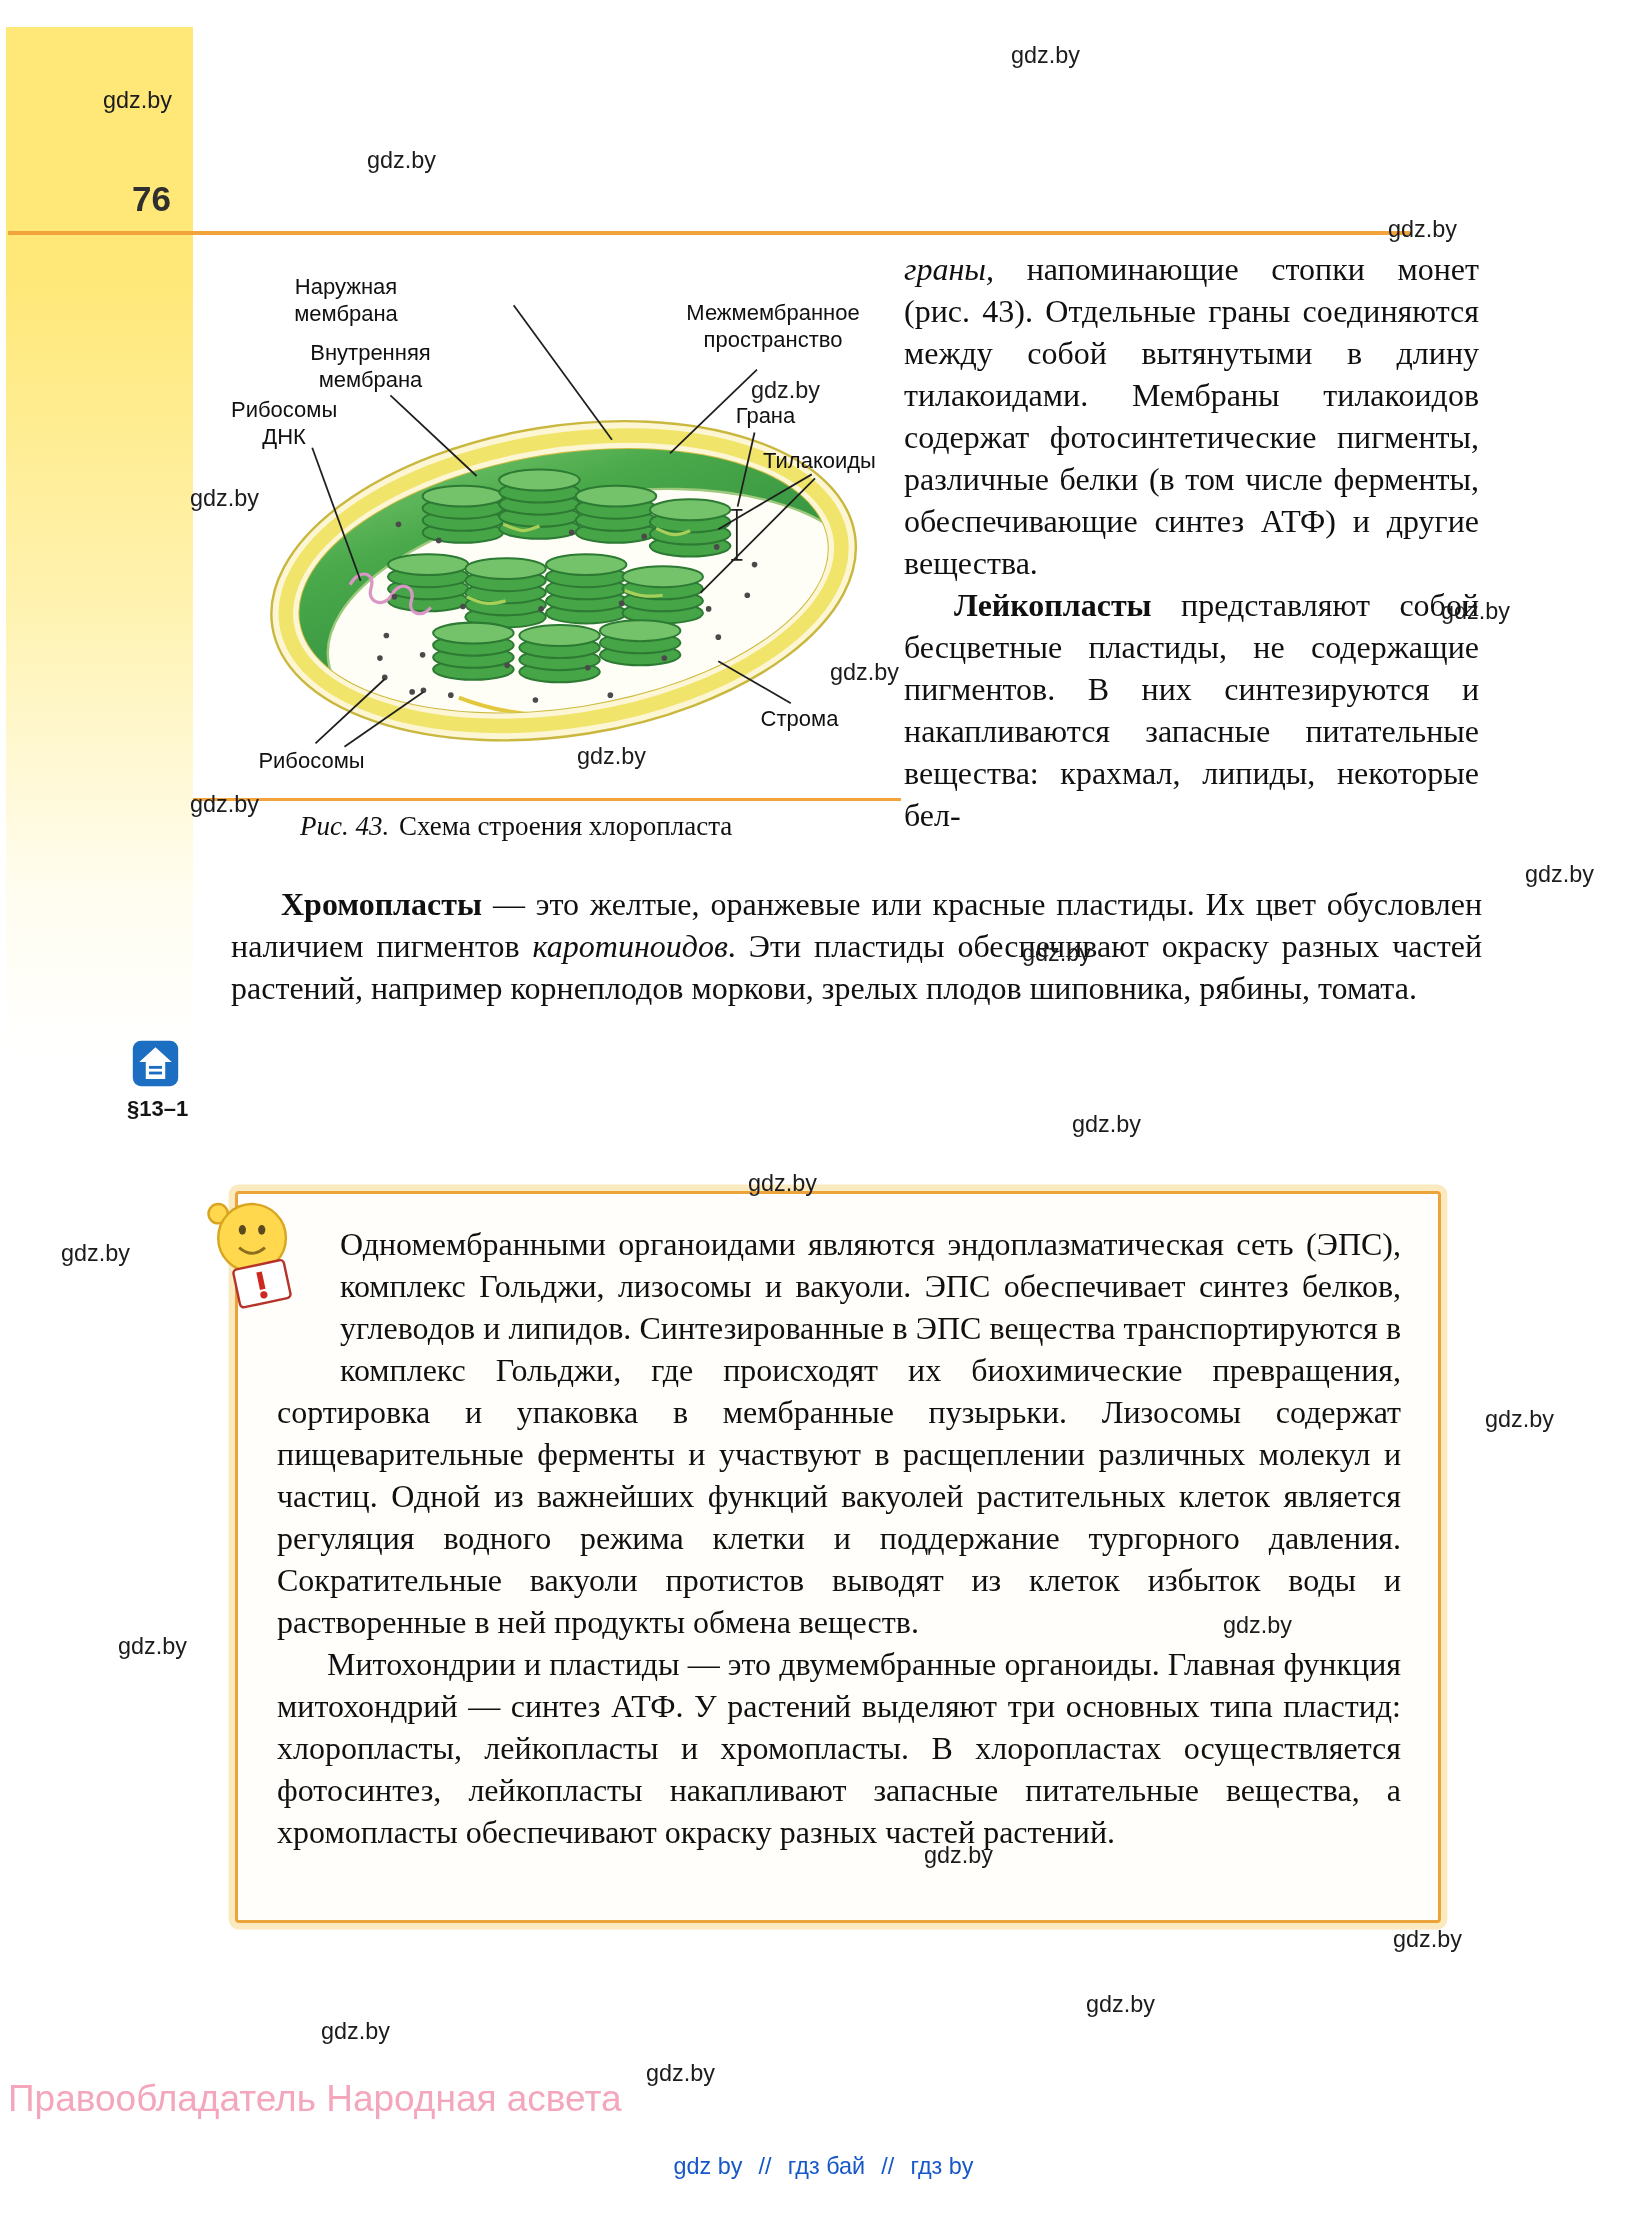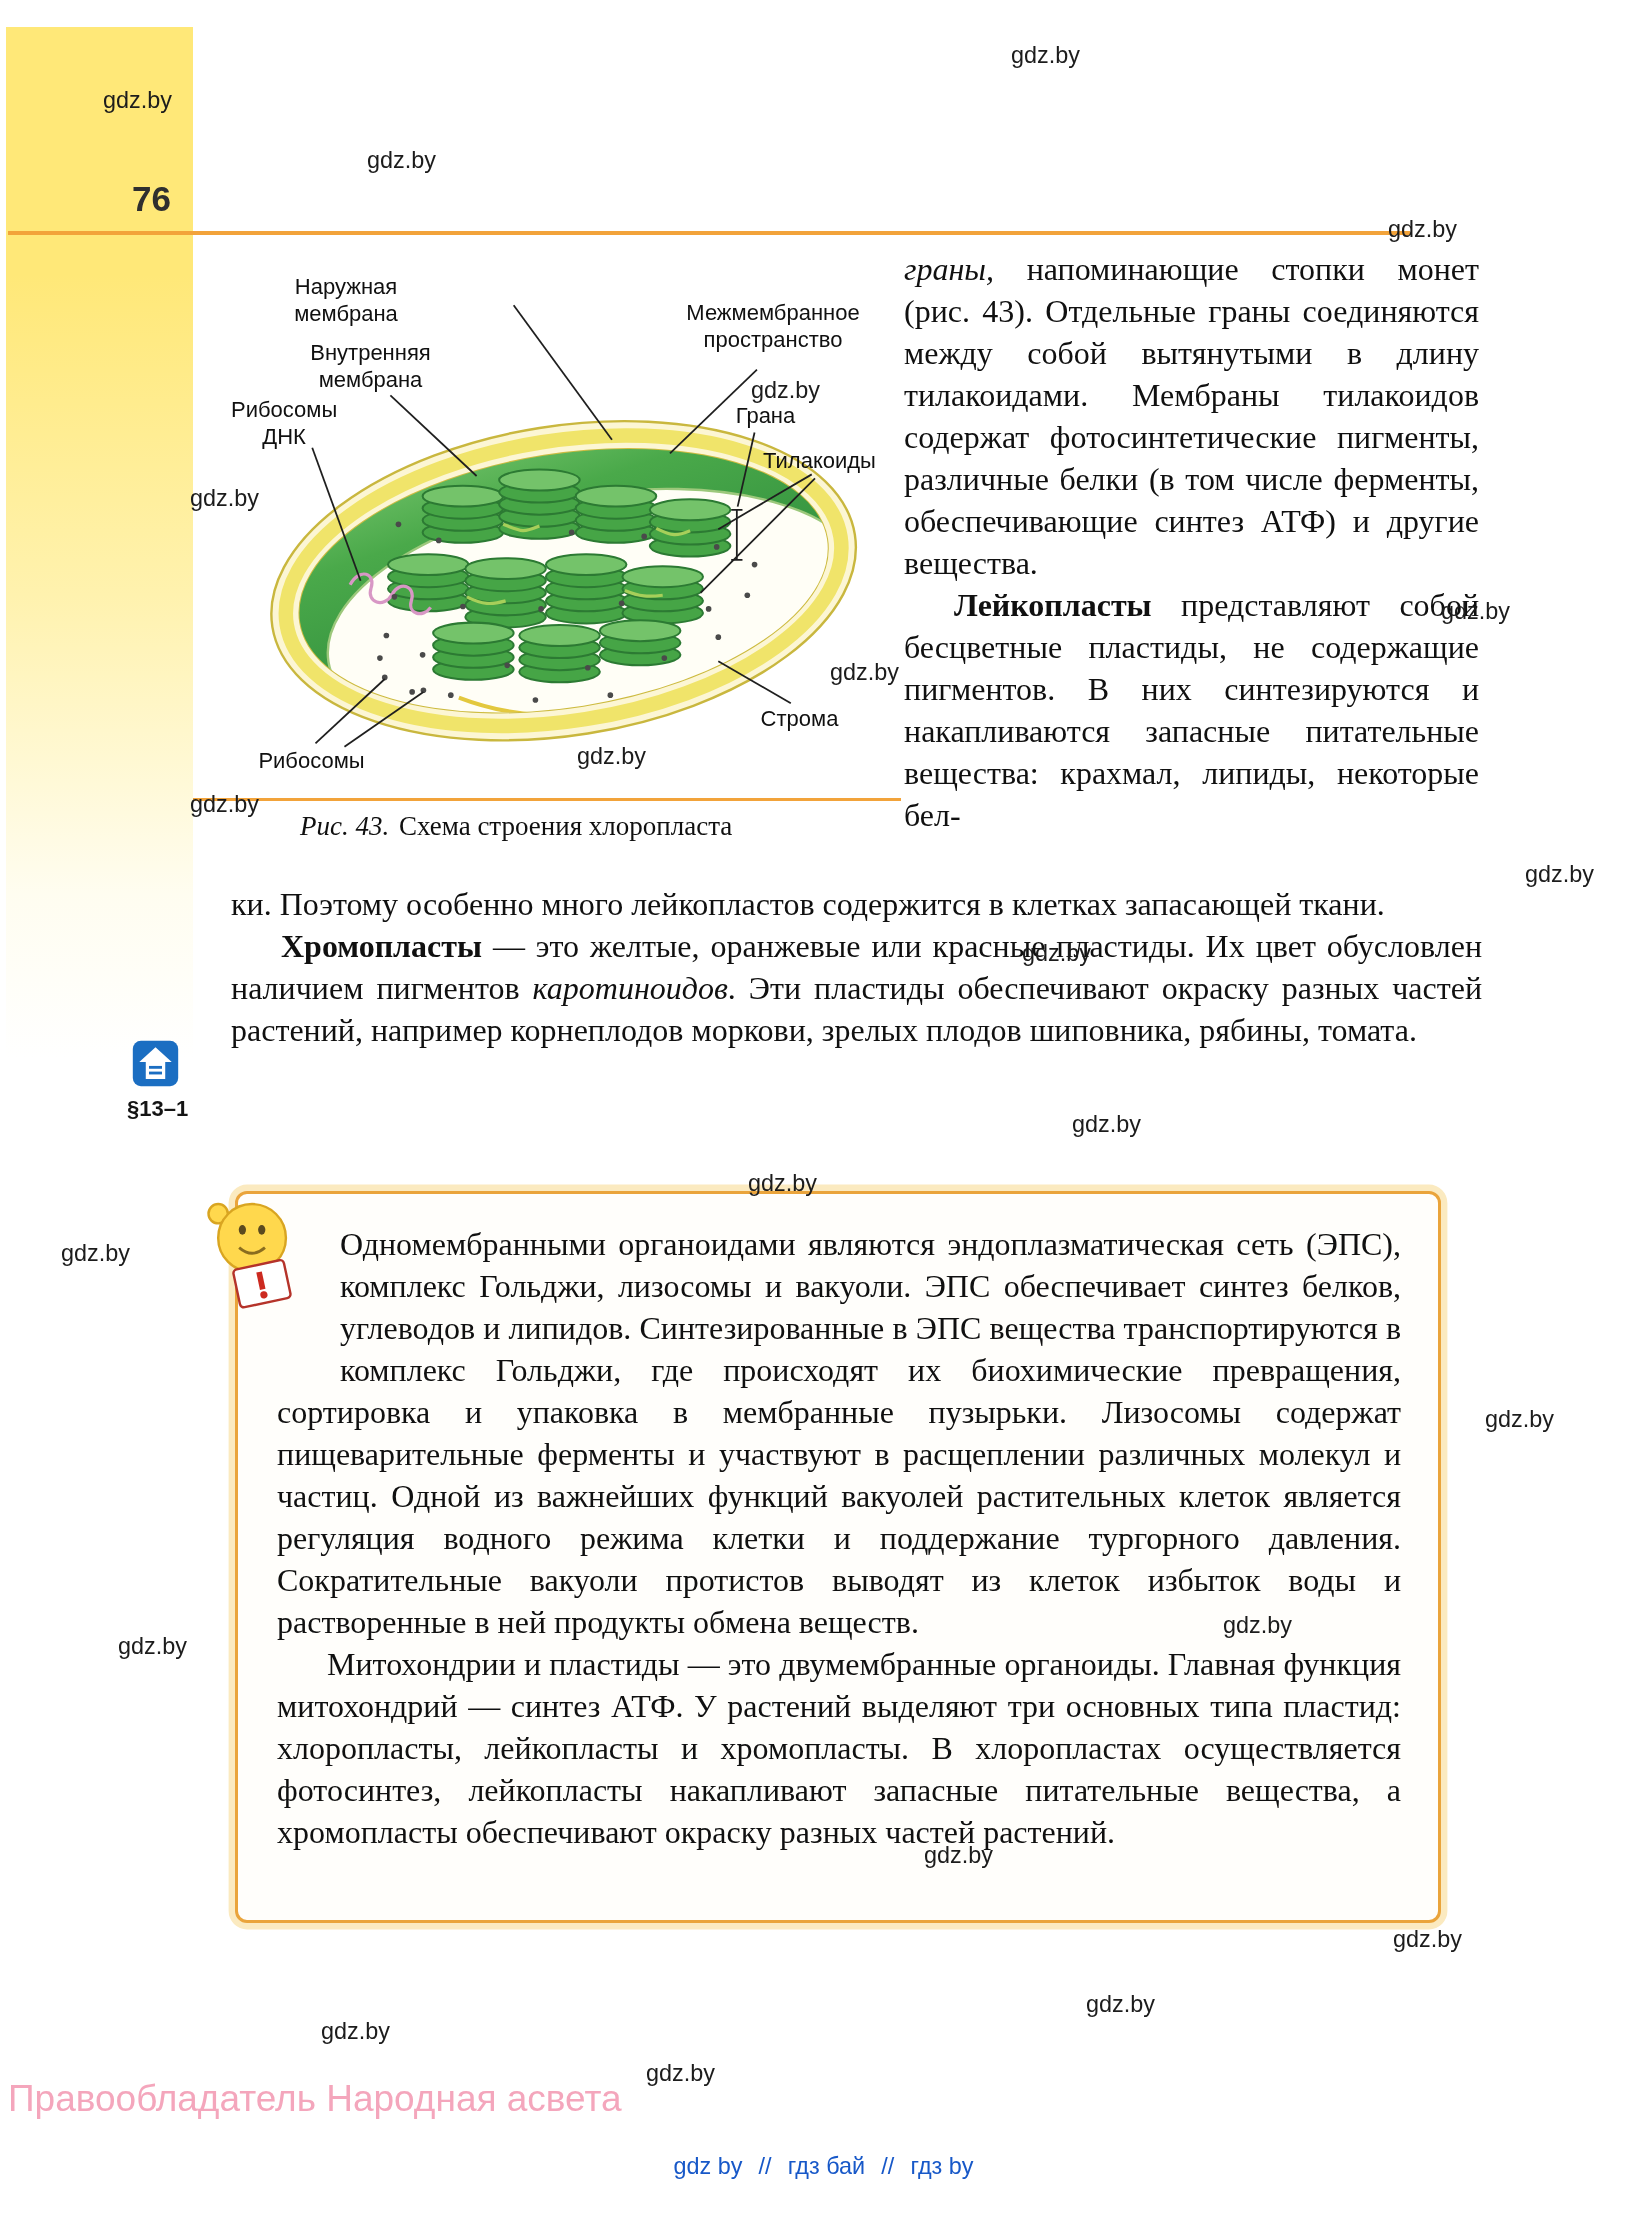--- a/index.html
+++ b/index.html
@@ -193,7 +193,6 @@
   </div>
 
   <div class="main">
-    <p class="para"><span>ки. Поэтому особенно много лейкопластов содержится в клетках запасающей ткани.</span></p>
     <p class="para indent"><span class="b">Хромопласты</span><span> — это желтые, оранжевые или красные пластиды. Их цвет обусловлен наличием пигментов </span><span class="i">каротиноидов</span><span>. Эти пластиды обеспечивают окраску разных частей растений, например корнеплодов моркови, зрелых плодов шиповника, рябины, томата.</span></p>
   </div>
 

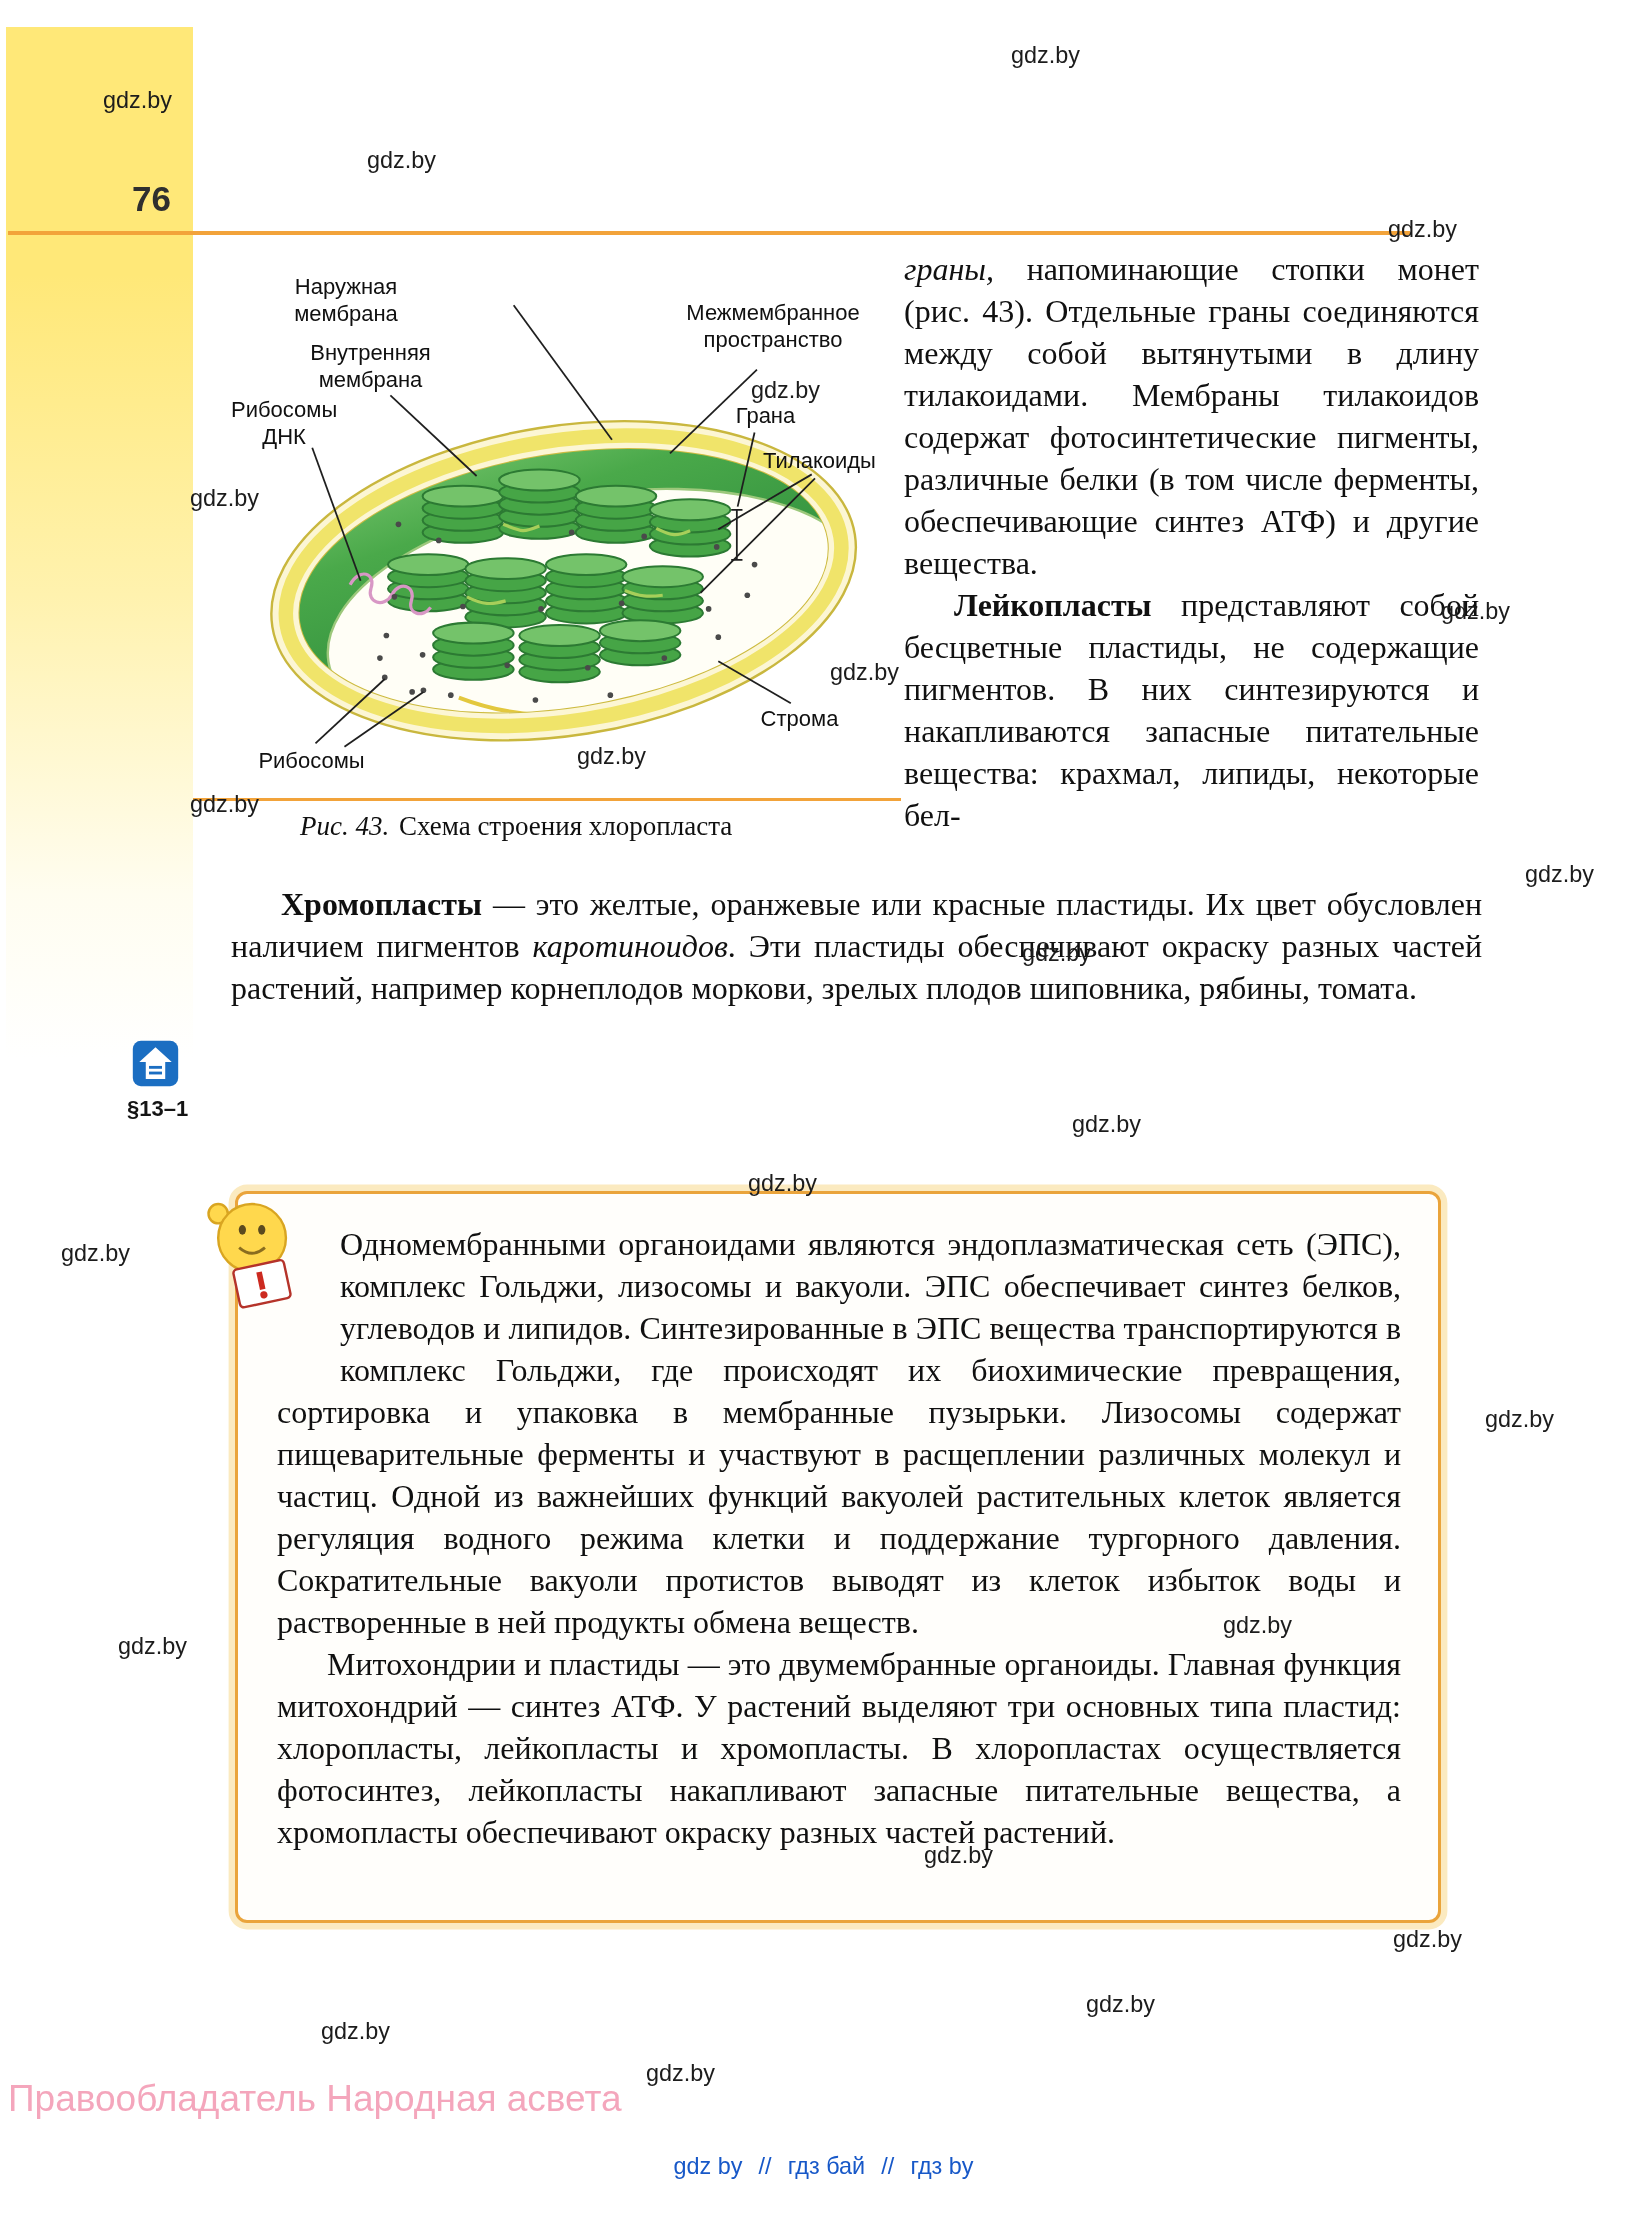--- a/index.html
+++ b/index.html
@@ -32,7 +32,7 @@
   .secref{position:absolute;left:127px;top:1096px;font-family:"Liberation Sans",sans-serif;
           font-weight:bold;font-size:22px;color:#141414;}
   .callout{position:absolute;left:235px;top:1191px;width:1206px;min-height:732px;box-sizing:border-box;
-          border:3.2px solid #eaa43b;border-radius:12px;box-shadow:0 0 0 6.4px #fbeac0;
+          border:3.2px solid #eaa43b;border-radius:4px;box-shadow:0 0 0 6.4px #fbeac0;
           background:#fffefb;padding:29px 37px 20px 39px;}
   .emoji{position:absolute;left:-44px;top:1.6px;width:129px;height:129px;}
   .float-spacer{float:left;width:63px;height:129px;}

